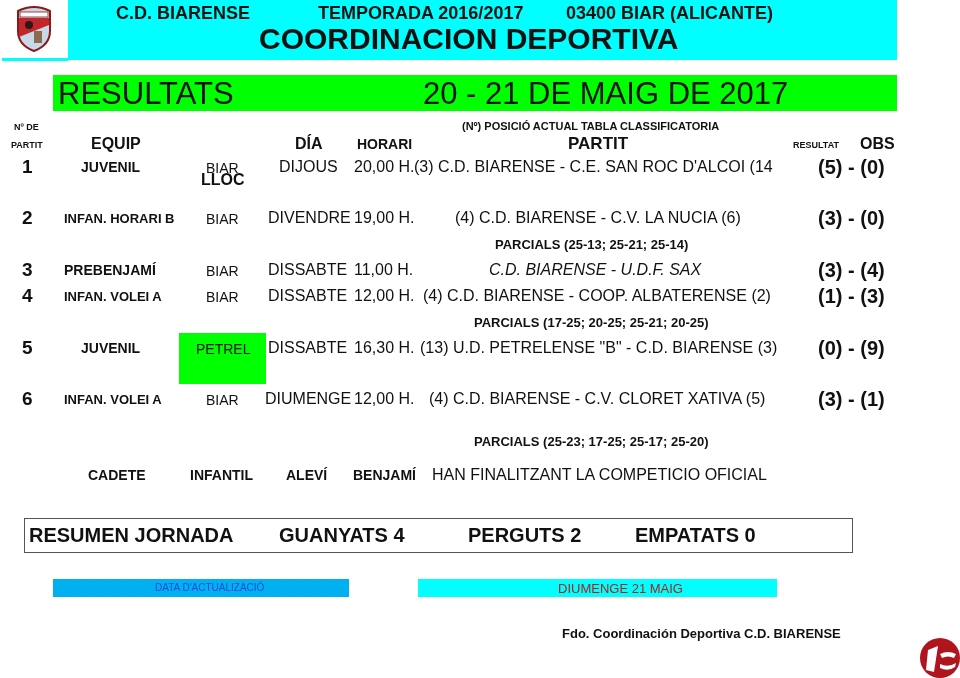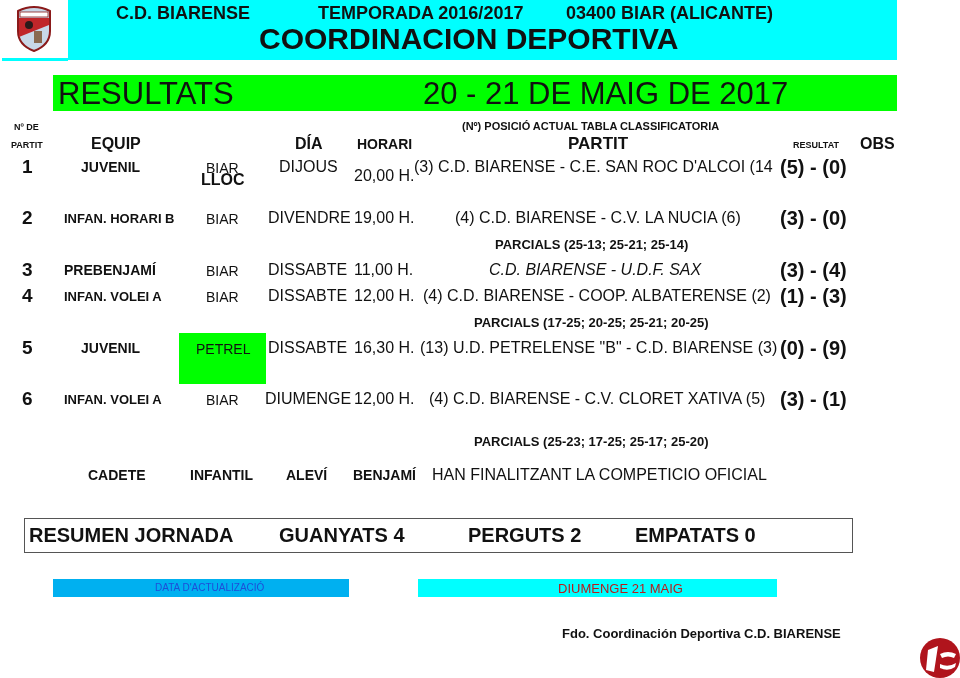--- a/index.html
+++ b/index.html
@@ -75,7 +75,7 @@
 <div class="abs team" style="left:81px; top:159px;">JUVENIL</div>
 <div class="abs lloc" style="left:206px; top:160px;">BIAR</div>
 <div class="abs day" style="left:279px; top:158px;">DIJOUS</div>
-<div class="abs hora" style="left:354px; top:158px;margin-top:9px;">20,00 H.</div>
+<div class="abs hora" style="left:354px; top:158px;">20,00 H.</div>
 <div class="abs match" style="left:414px; top:158px; width:360px; overflow:hidden;">(3) C.D. BIARENSE -  C.E. SAN ROC D'ALCOI (14</div>
 <div class="abs res" style="left:780px; top:156px;">(5) - (0)</div>
 

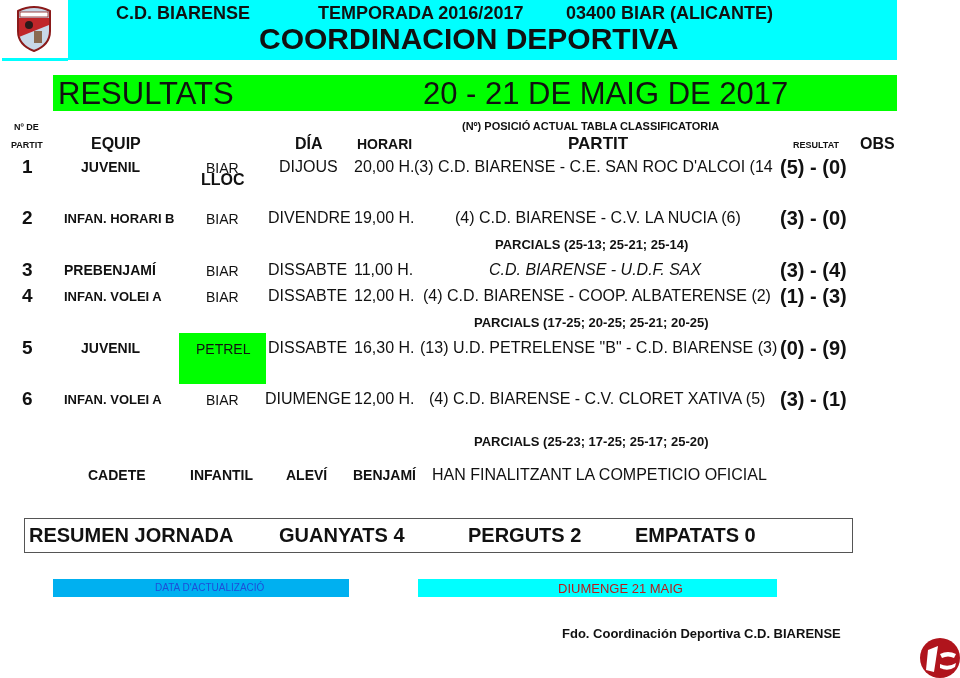--- a/index.html
+++ b/index.html
@@ -25,7 +25,7 @@
     .day { font-size: 16px; }
     .hora { font-size: 16px; }
     .match { font-size: 16px; }
-    .res { font-weight: bold; font-size: 20px; }
+    .res { font-weight: bold; font-size: 20px; margin-left: 38px; }
     .parc { font-weight: bold; font-size: 13px; }
     .petrel-cell { position: absolute; left: 179px; top: 333px; width: 87px; height: 51px; background: #00ff00; }
     .cat { font-weight: bold; font-size: 14px; top: 467px; }

